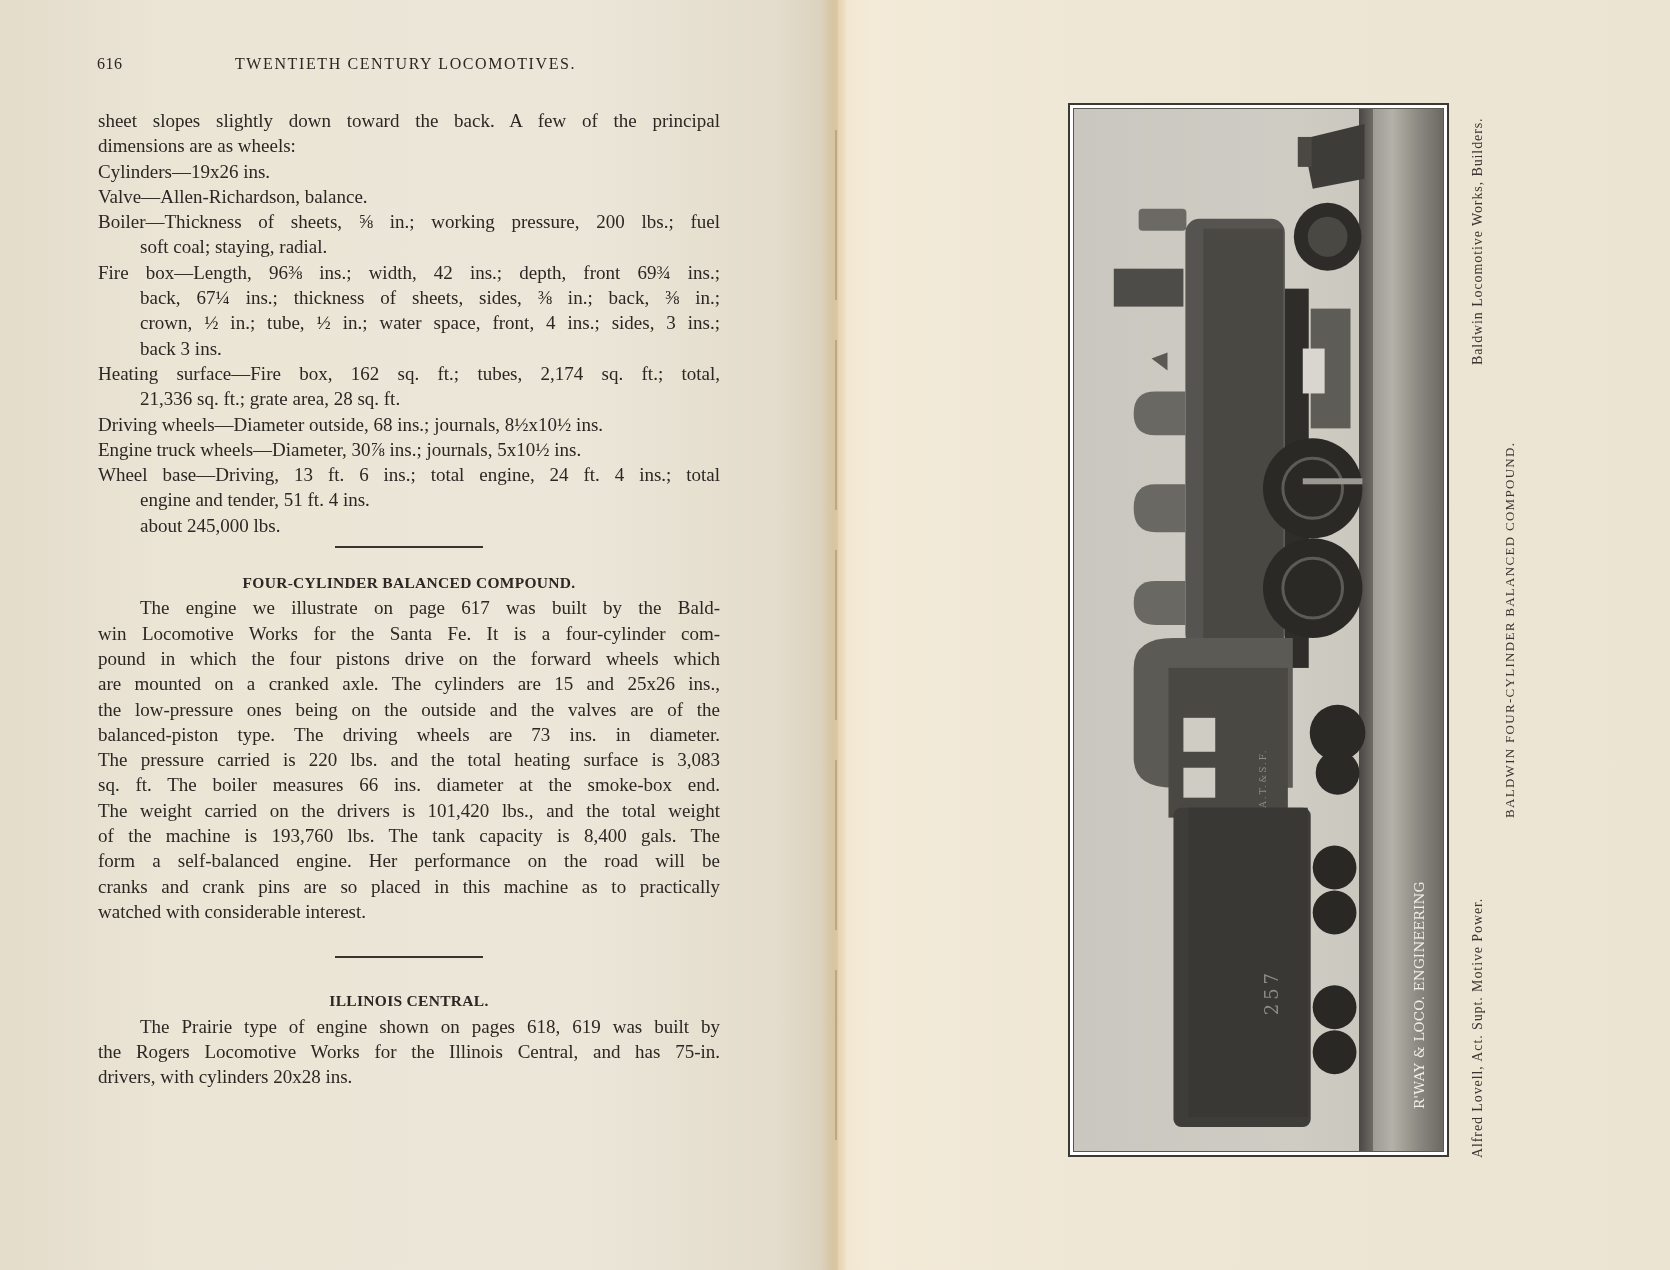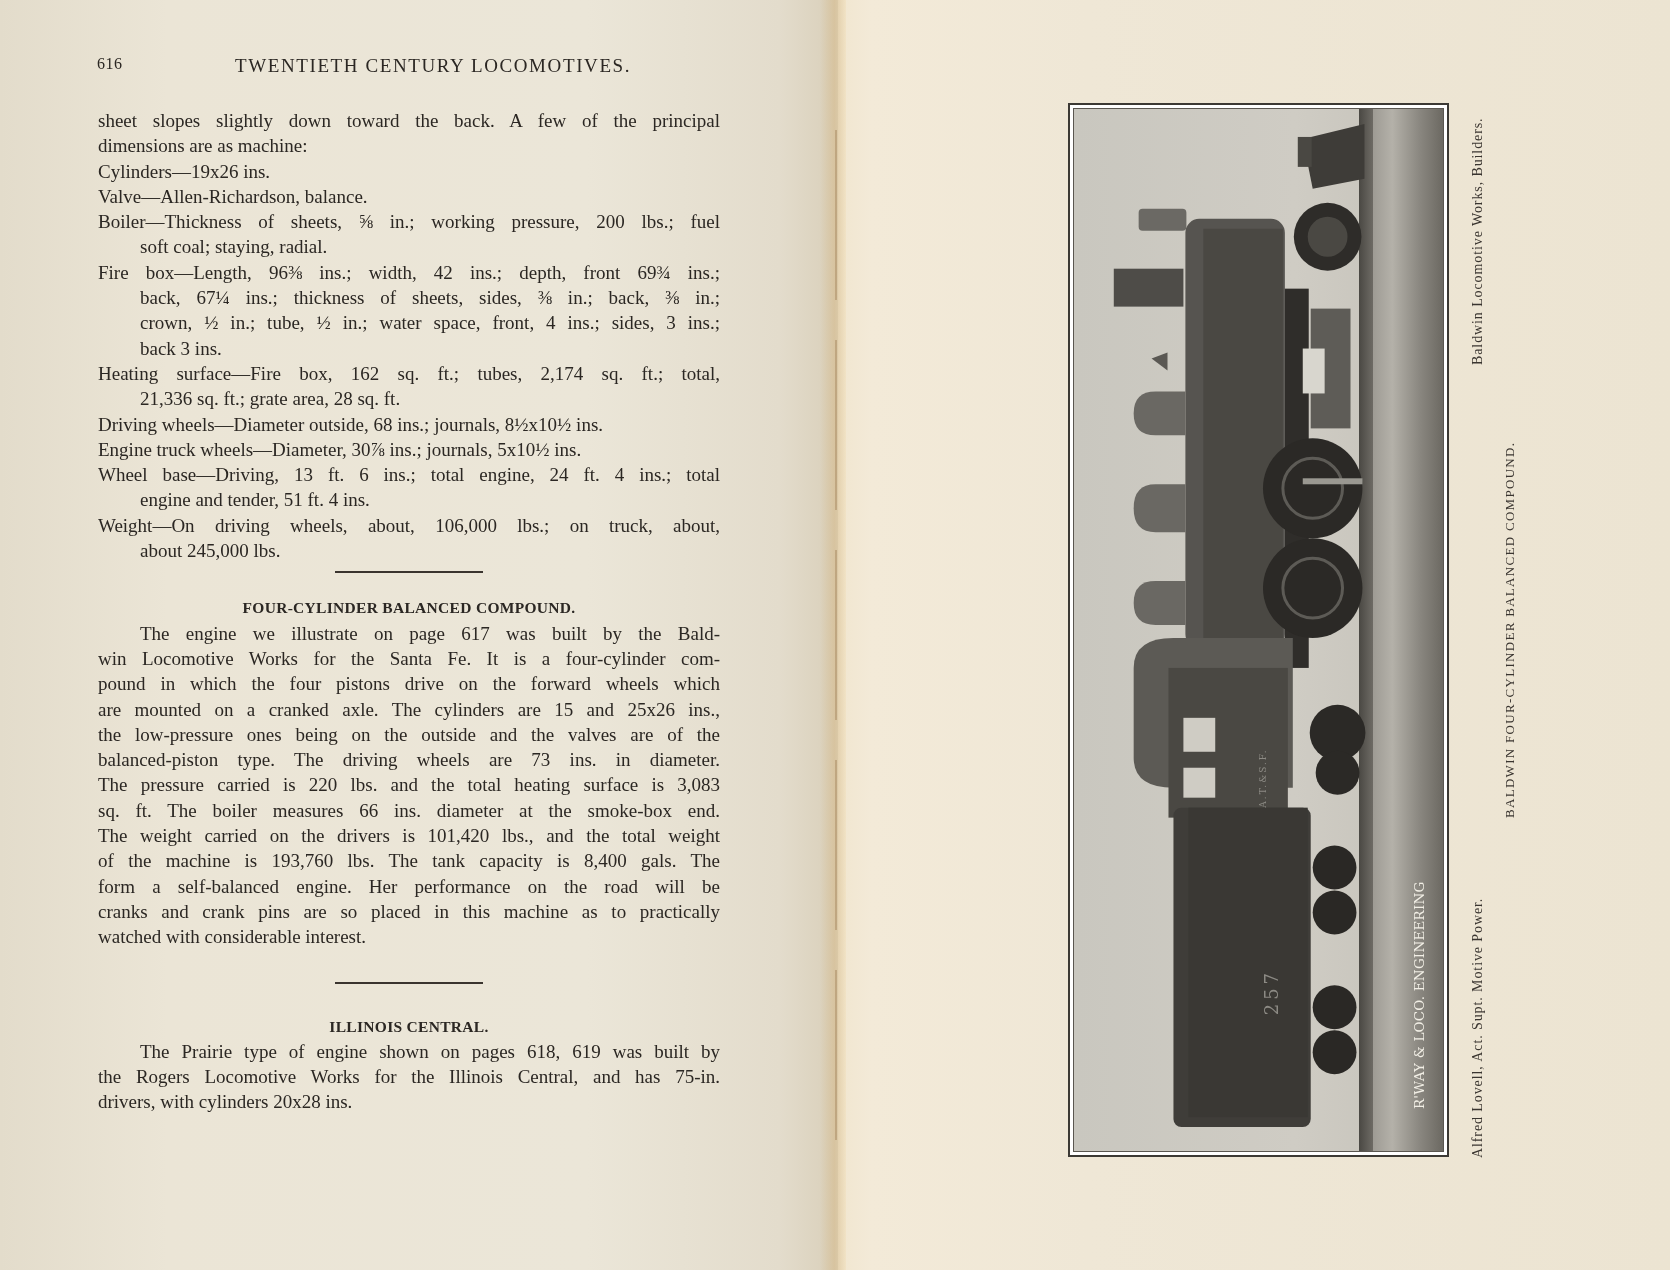--- a/index.html
+++ b/index.html
@@ -30,7 +30,7 @@
     
     .running-head { position: absolute; top: 55px; left: 97px; width: 625px; height: 22px; }
     .page-number { position: absolute; left: 0; top: 0; font-size: 16px; letter-spacing: 0.5px; }
-    .running-title { position: absolute; left: 138px; top: 0; font-size: 19px; letter-spacing: 1.6px; }
+    .running-title { position: absolute; left: 138px; top: 0; font-size: 16px; letter-spacing: 1.6px; }
 
     .text-block {
       position: absolute; left: 98px; top: 108px; width: 622px;

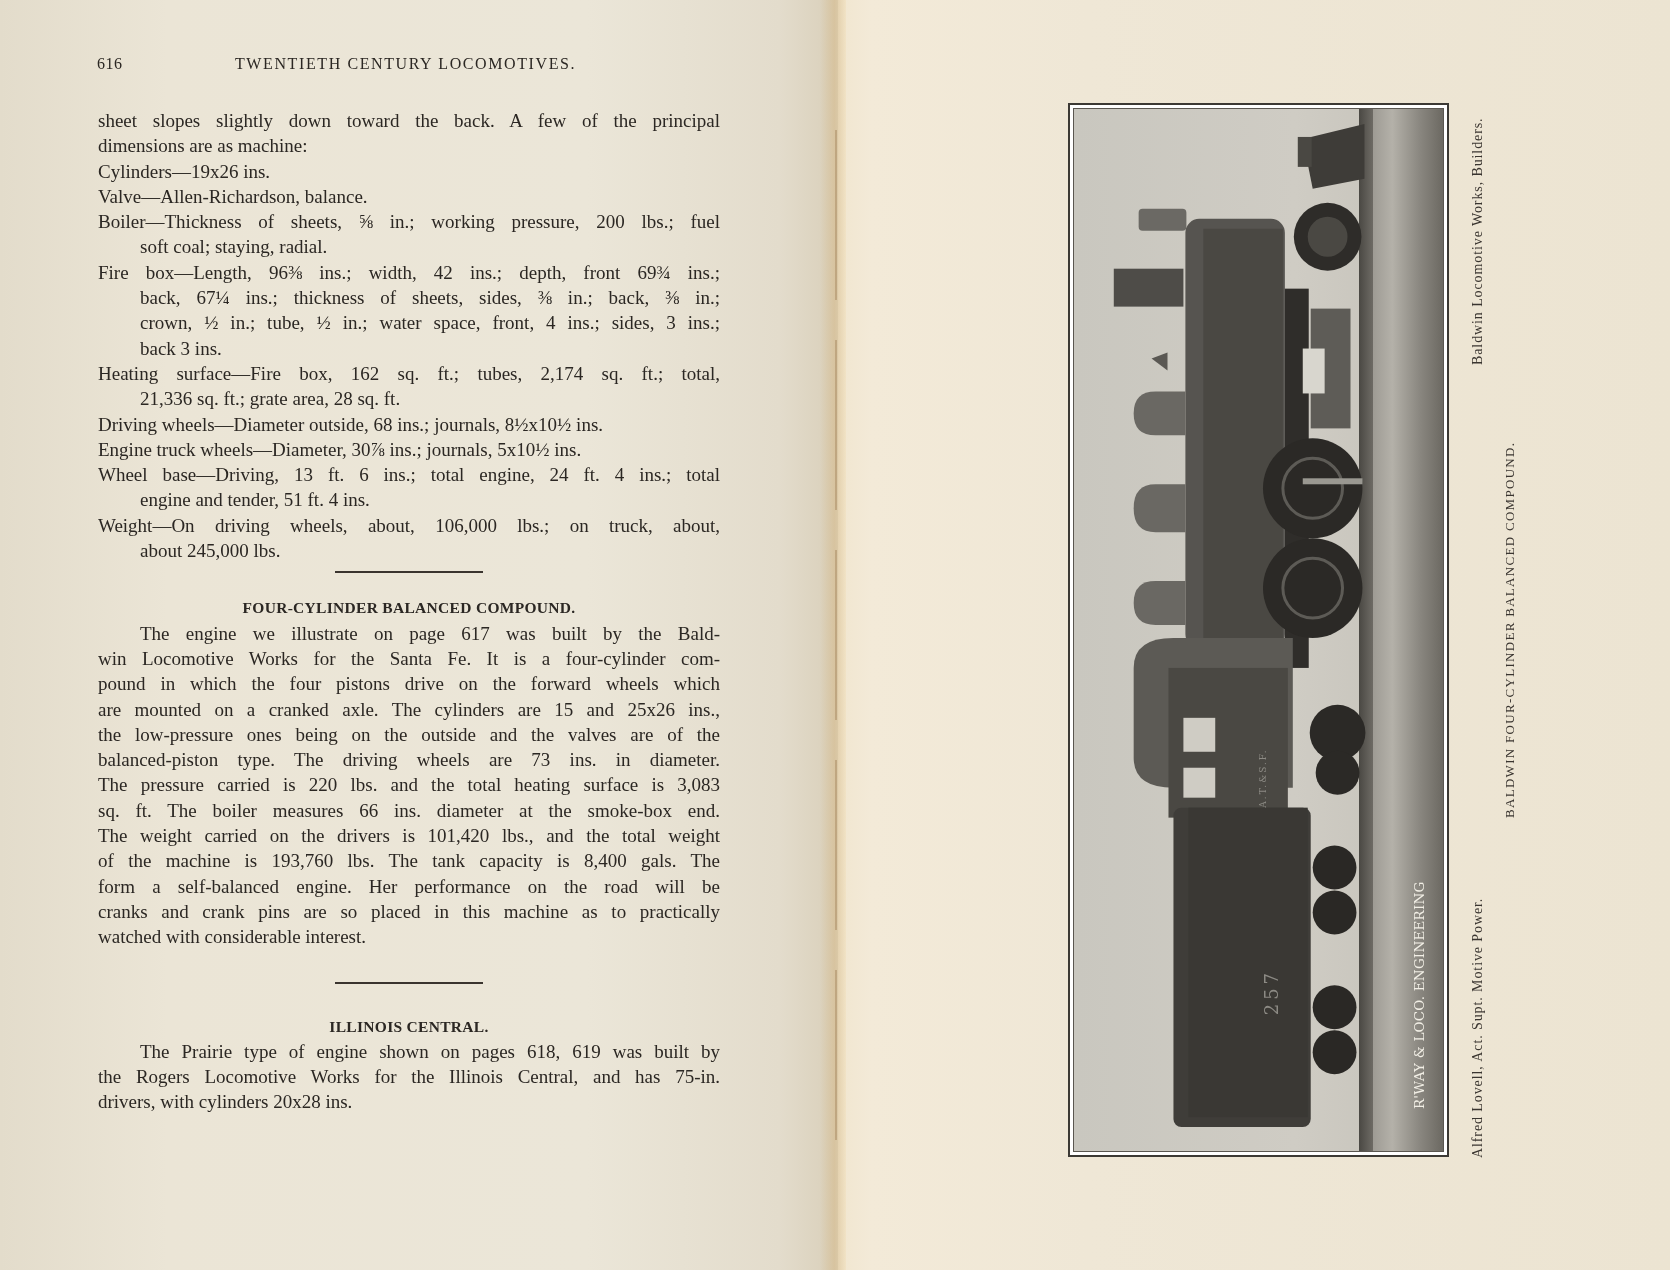--- a/index.html
+++ b/index.html
@@ -96,7 +96,7 @@
 
   <div class="text-block">
     <span class="line justify-line">sheet slopes slightly down toward the back.  A few of the principal</span>
-    <span class="line">dimensions are as machine:</span>
+    <span class="line">dimensions are as wheels:</span>
 
     <div>
       <span class="line">Cylinders—19x26 ins.</span>

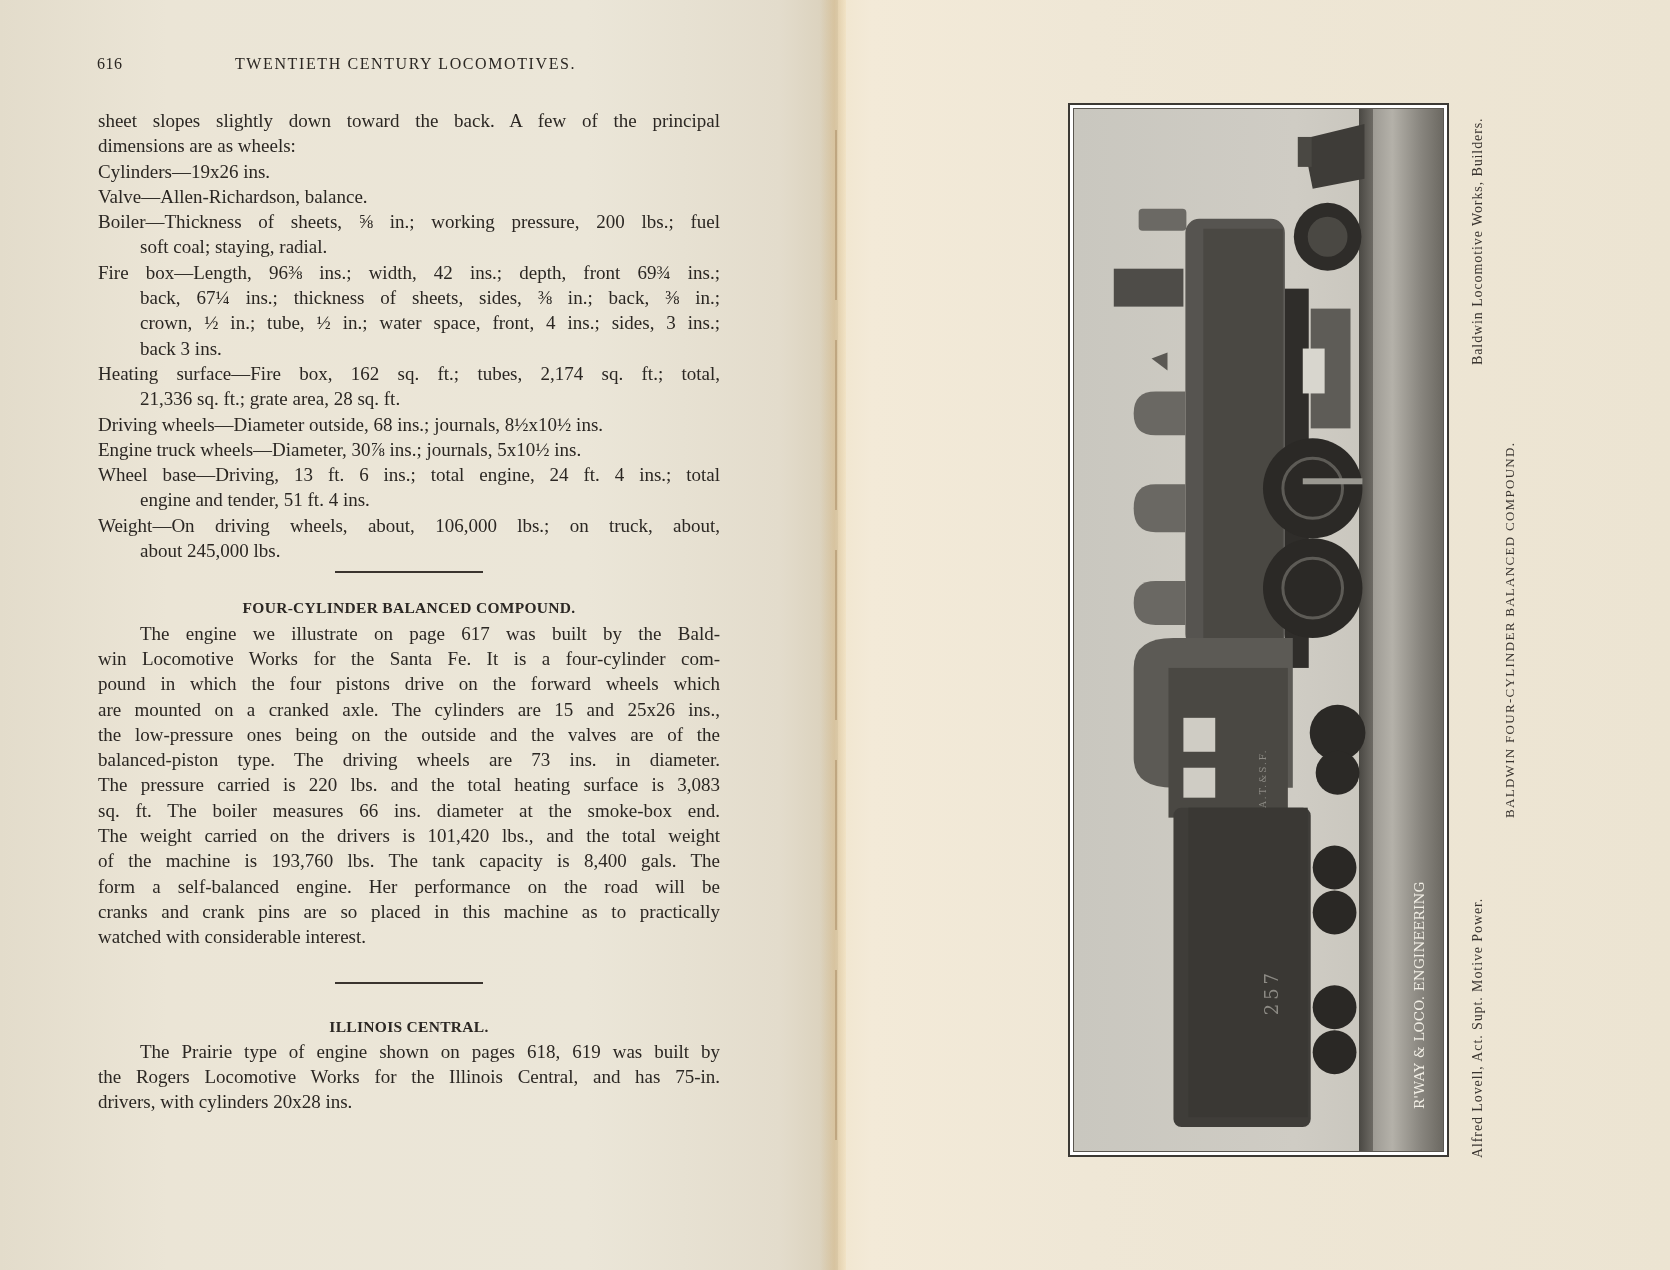--- a/index.html
+++ b/index.html
@@ -129,7 +129,6 @@
       <span class="line hang">engine and tender, 51 ft. 4 ins.</span>
     </div>
     <div>
-      <span class="line justify-line">Weight—On driving wheels, about, 106,000 lbs.; on truck, about,</span>
       <span class="line hang">about 245,000 lbs.</span>
     </div>
 

